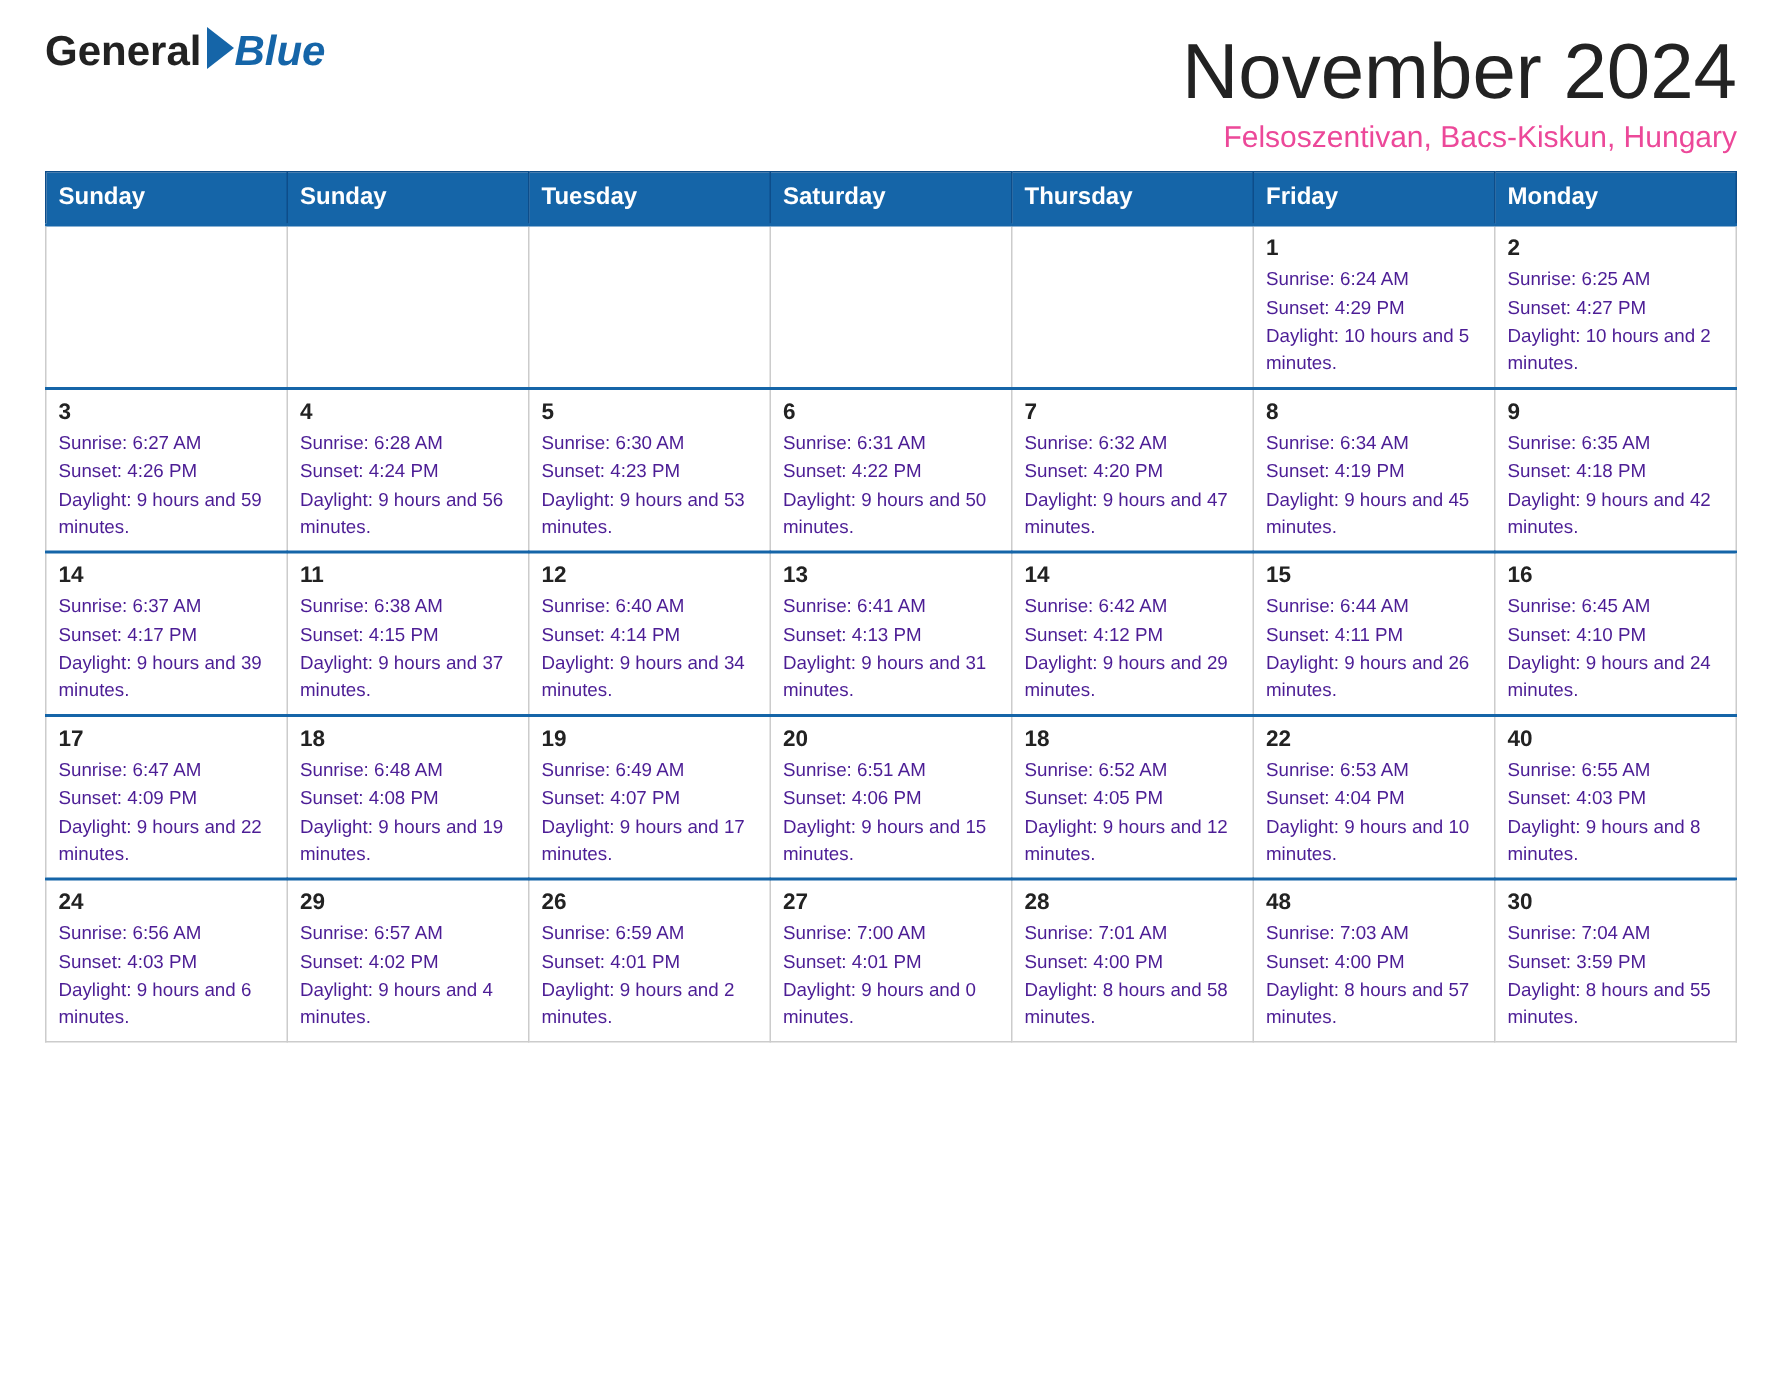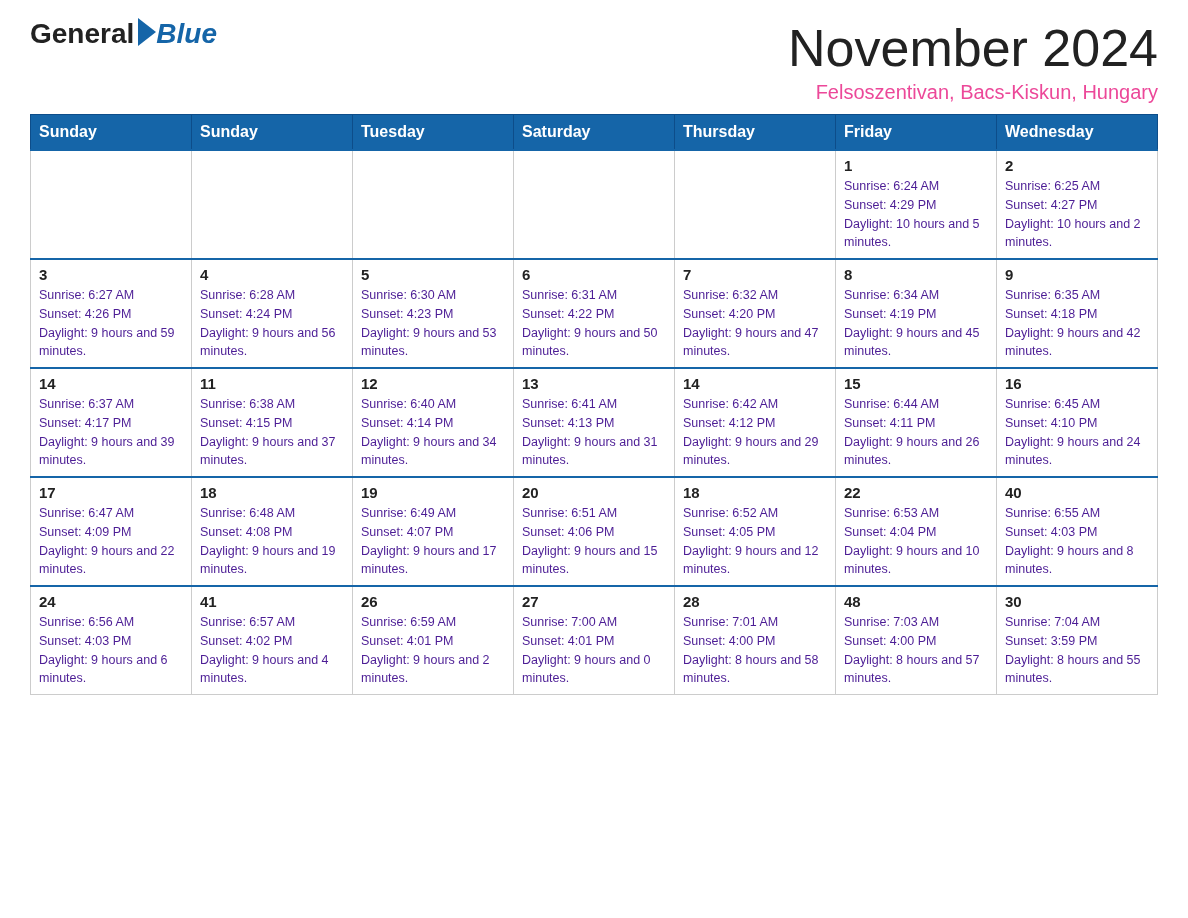--- a/index.html
+++ b/index.html
@@ -129,7 +129,7 @@
         <th>Saturday</th>
         <th>Thursday</th>
         <th>Friday</th>
-        <th>Wednesday</th>
+        <th>Monday</th>
       </tr>
   </thead>
   <tbody id="calendar-body">

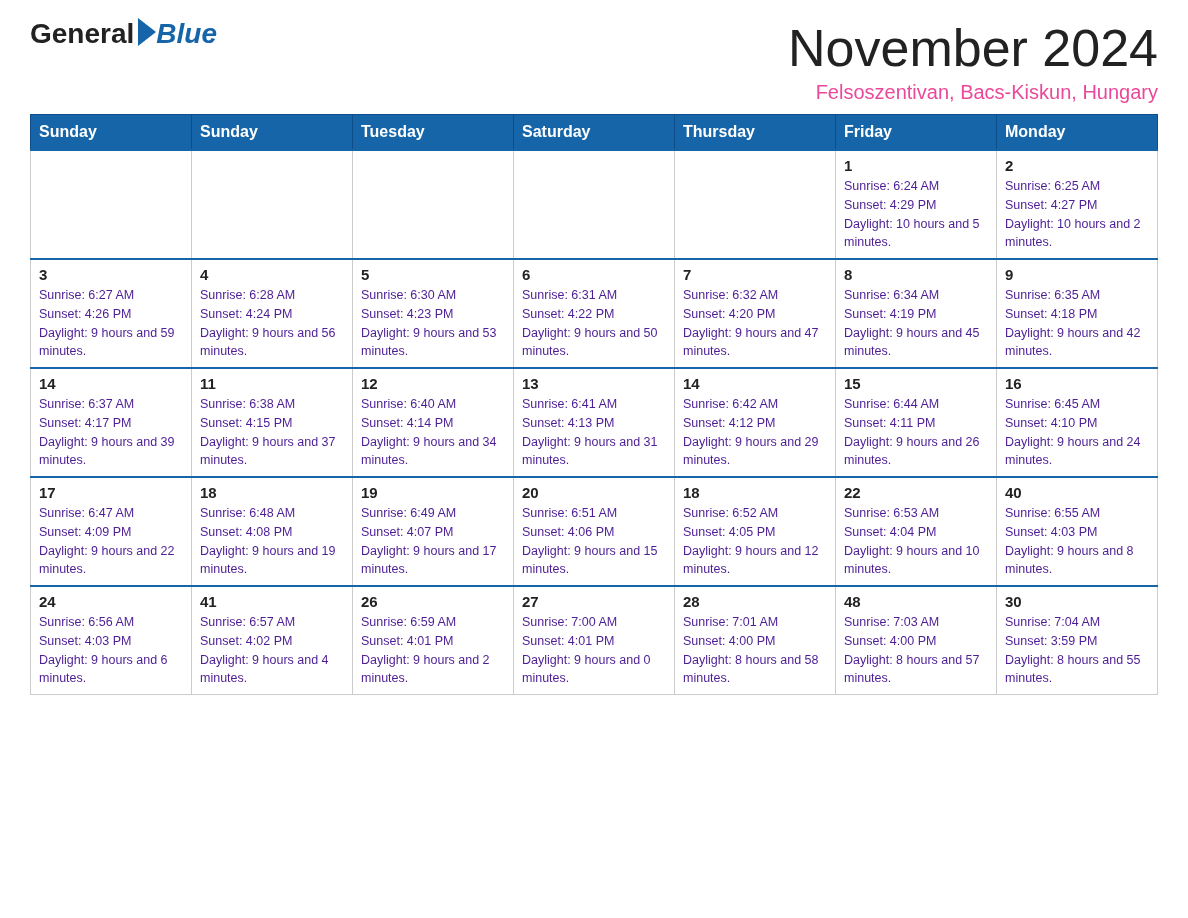--- a/index.html
+++ b/index.html
@@ -244,7 +244,7 @@
           <div class="day-info">Sunrise: 6:56 AM<br>Sunset: 4:03 PM<br>Daylight: 9 hours and 6 minutes.</div>
         </td>
         <td>
-          <div class="day-number">41</div>
+          <div class="day-number">29</div>
           <div class="day-info">Sunrise: 6:57 AM<br>Sunset: 4:02 PM<br>Daylight: 9 hours and 4 minutes.</div>
         </td>
         <td>

